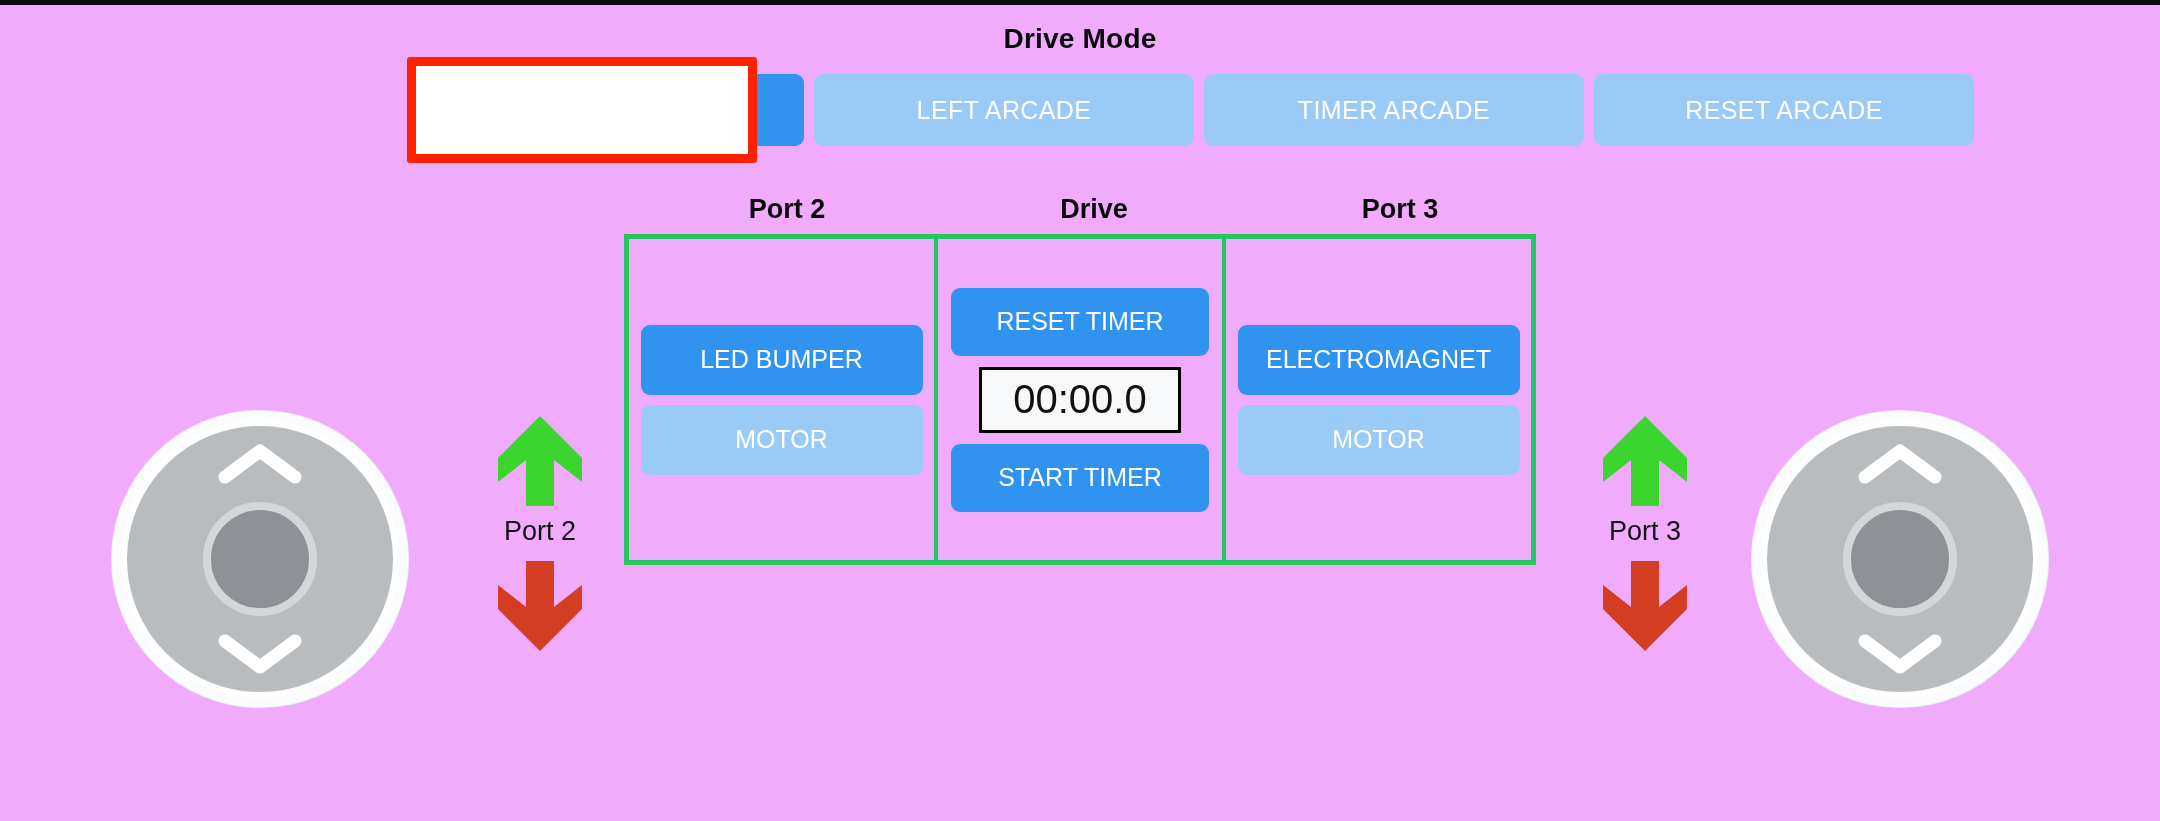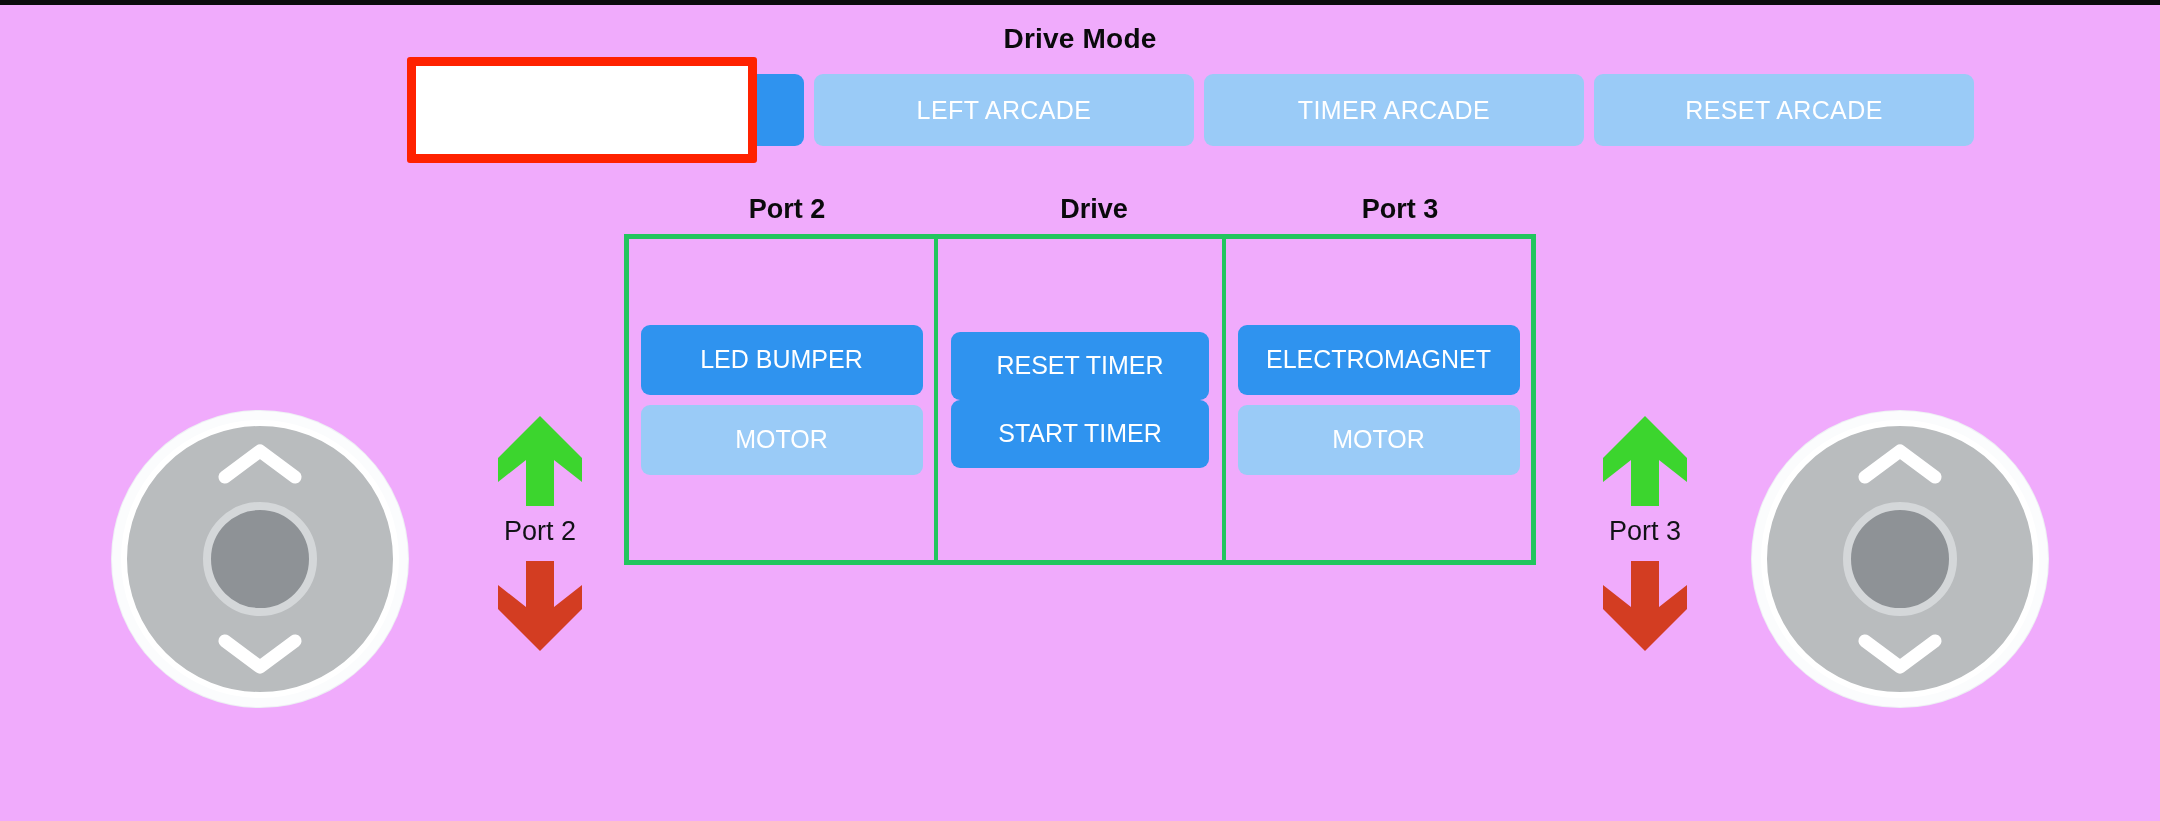--- a/index.html
+++ b/index.html
@@ -244,6 +244,7 @@
 
     <div class="panel-cell" id="cell-timer">
       <button class="timer-btn">RESET TIMER</button>
+      <div id="timer-display">00:00.0</div>
       <button class="timer-btn">START TIMER</button>
     </div>
 

